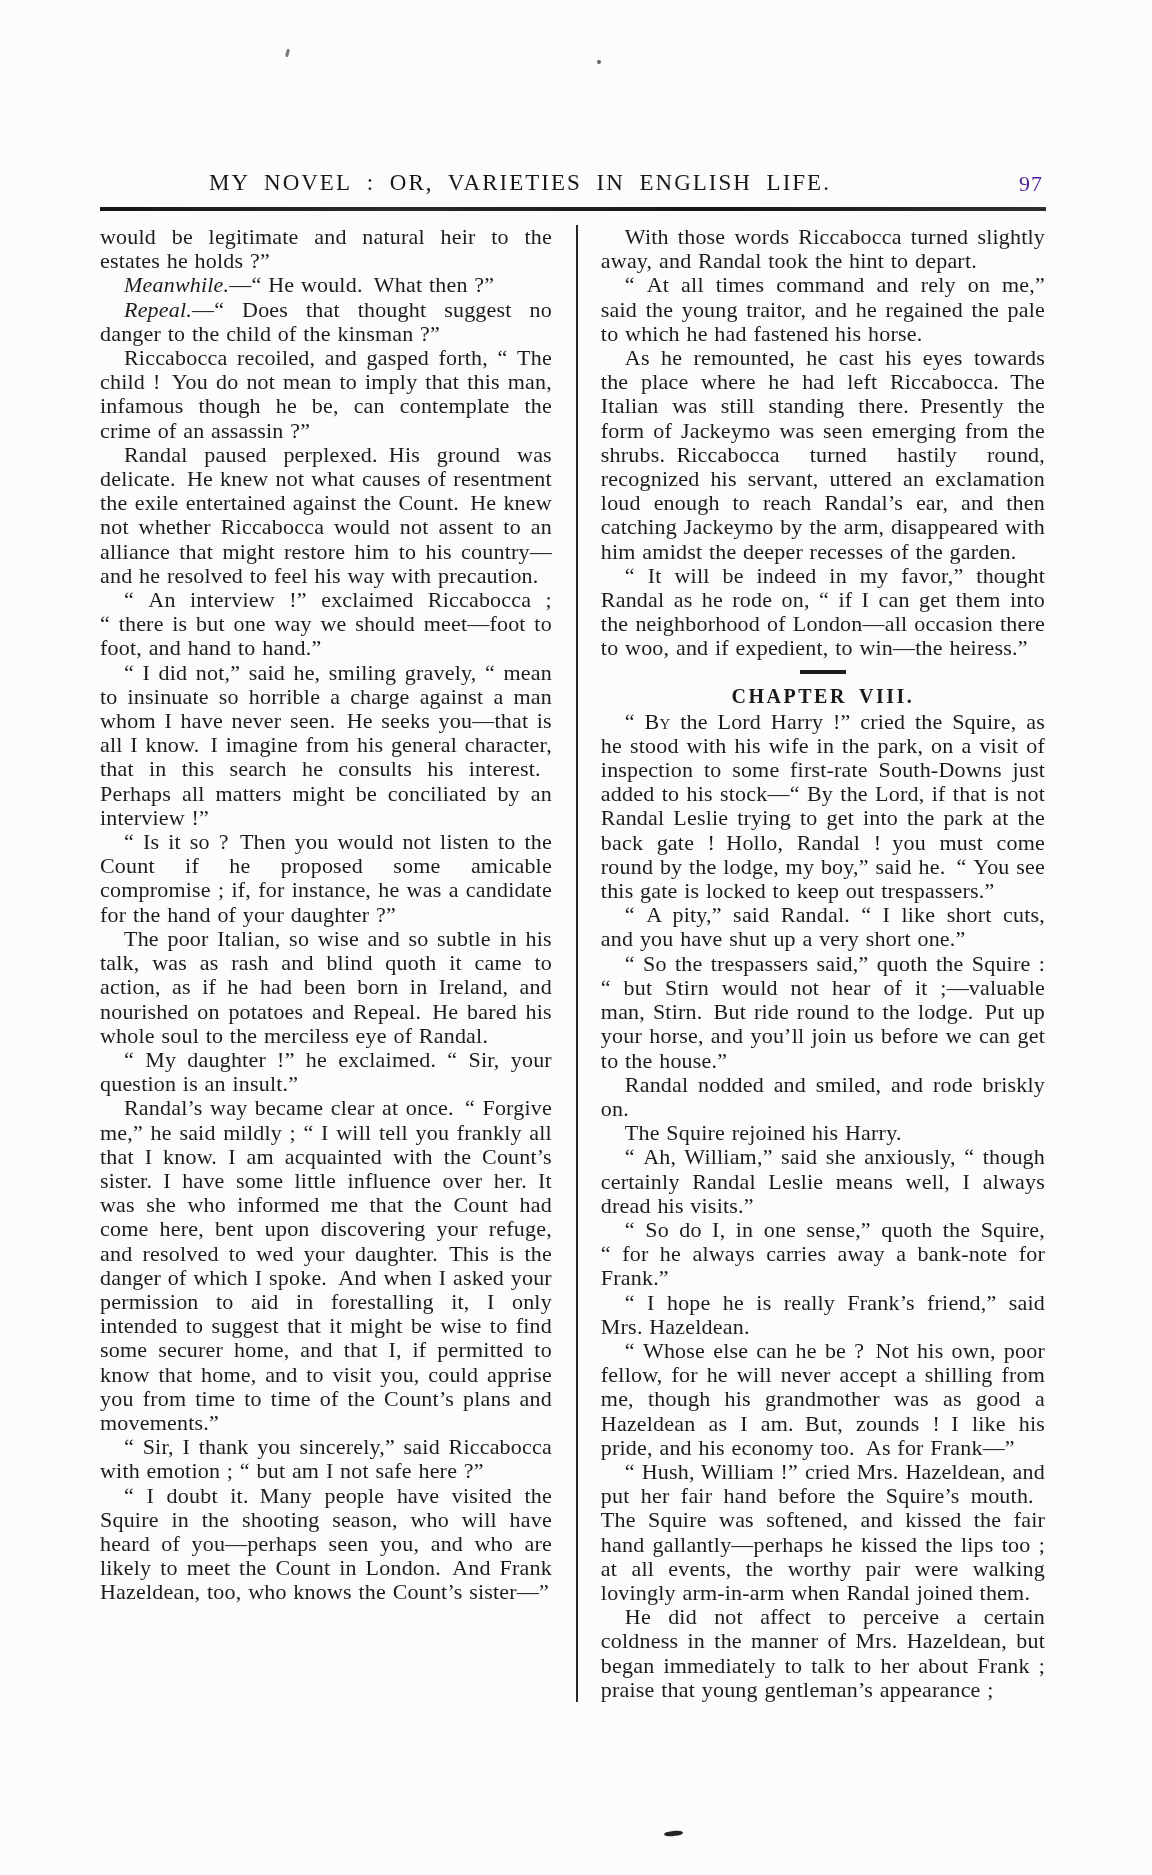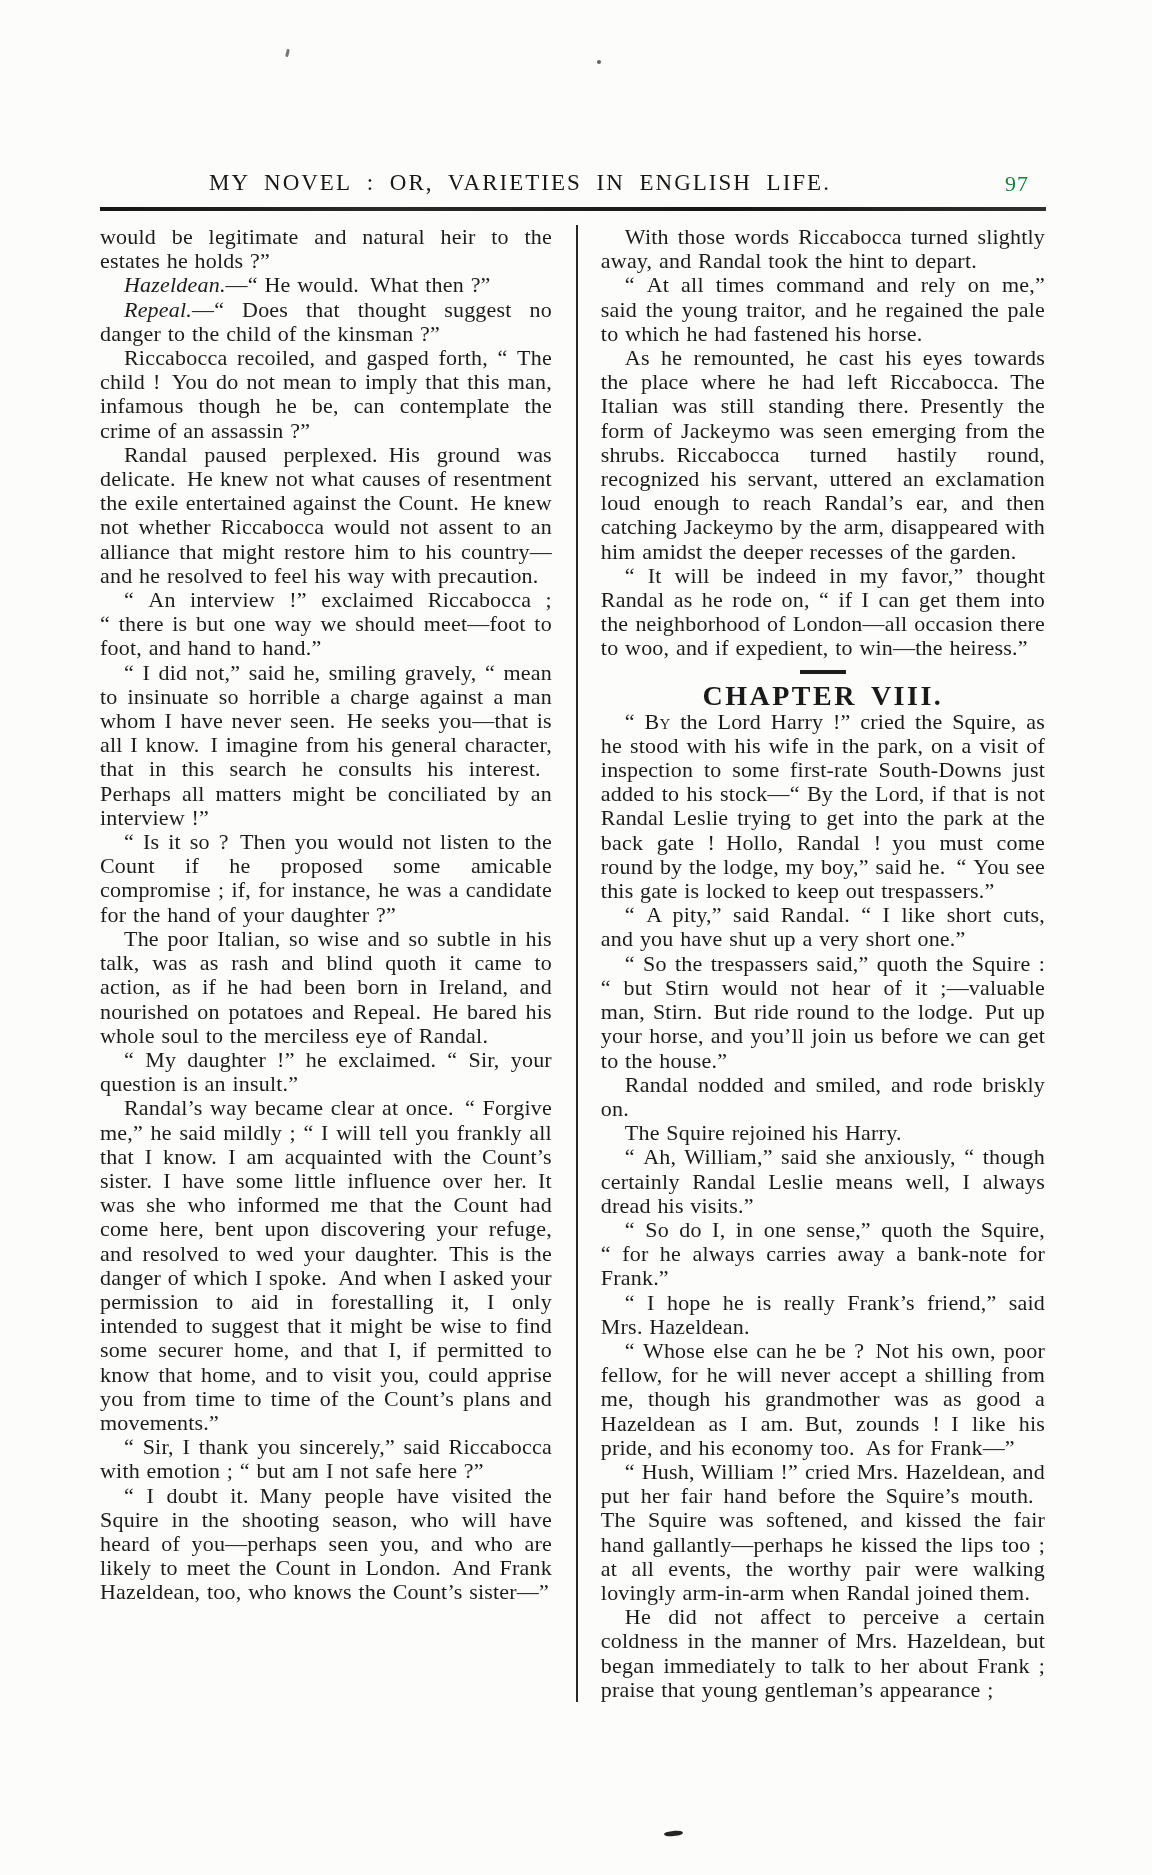--- a/index.html
+++ b/index.html
@@ -32,10 +32,10 @@
   }
   .page-number {
     position: absolute;
-    right: 16px; top: 1px;
+    right: 2px; top: 1px;
     font-size: 22px;
     letter-spacing: 1px;
-    color: #15803d;
+    color: #4c1d95;
   }
   .header-rule {
     position: absolute;

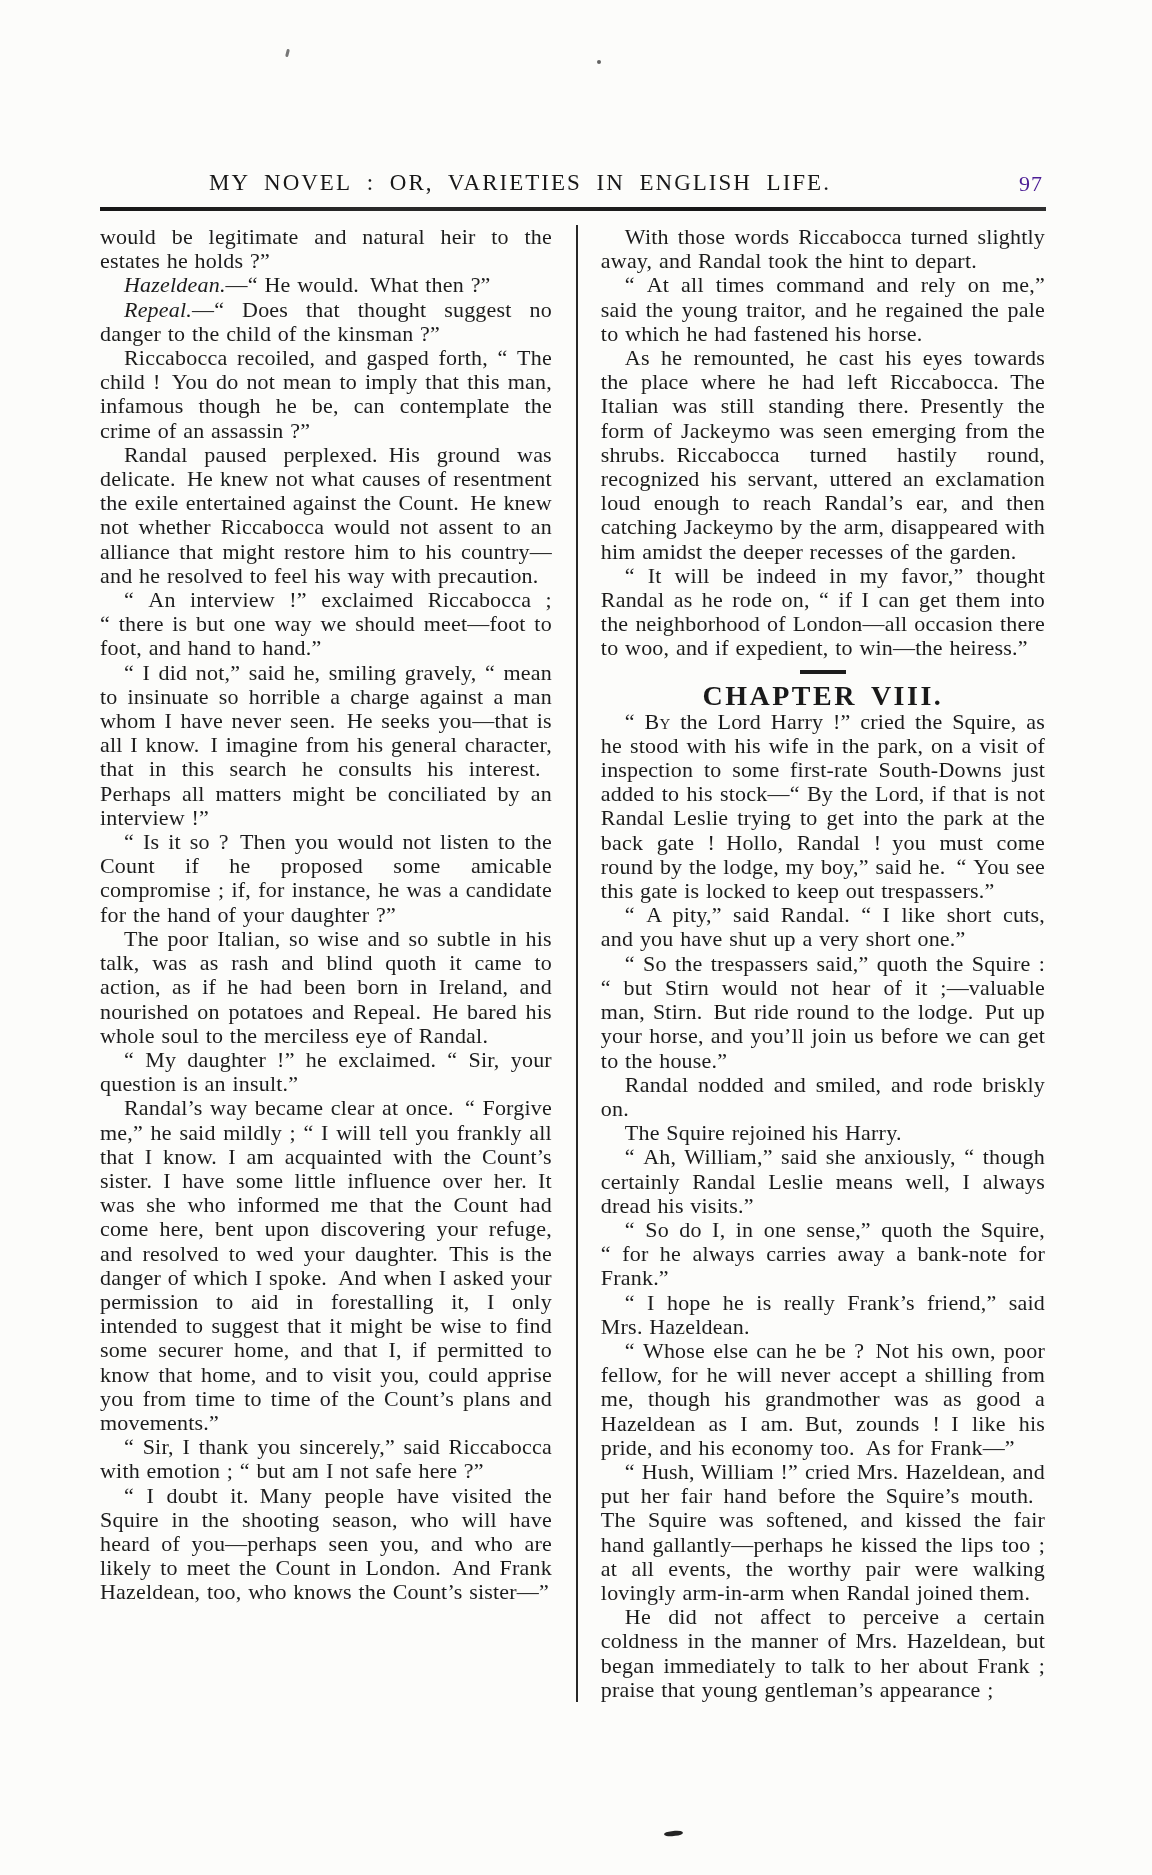--- a/index.html
+++ b/index.html
@@ -132,7 +132,7 @@
   <div class="columns">
     <div class="col col-left">
         <p class="para noindent"><span>would be legitimate and natural heir to the estates he holds&nbsp;?”</span></p>
-        <p class="para"><em>Hazeldean.</em><span>—“&nbsp;He would. What then&nbsp;?”</span></p>
+        <p class="para"><em>Meanwhile.</em><span>—“&nbsp;He would. What then&nbsp;?”</span></p>
         <p class="para"><em>Repeal.</em><span>—“&nbsp;Does that thought suggest no danger to the child of the kinsman&nbsp;?”</span></p>
         <p class="para"><span>Riccabocca recoiled, and gasped forth, “&nbsp;The child&nbsp;! You do not mean to imply that this man, infamous though he be, can contemplate the crime of an assassin&nbsp;?”</span></p>
         <p class="para"><span>Randal paused perplexed. His ground was delicate. He knew not what causes of resentment the exile entertained against the Count. He knew not whether Riccabocca would not assent to an alliance that might restore him to his country—and he resolved to feel his way with precaution.</span></p>

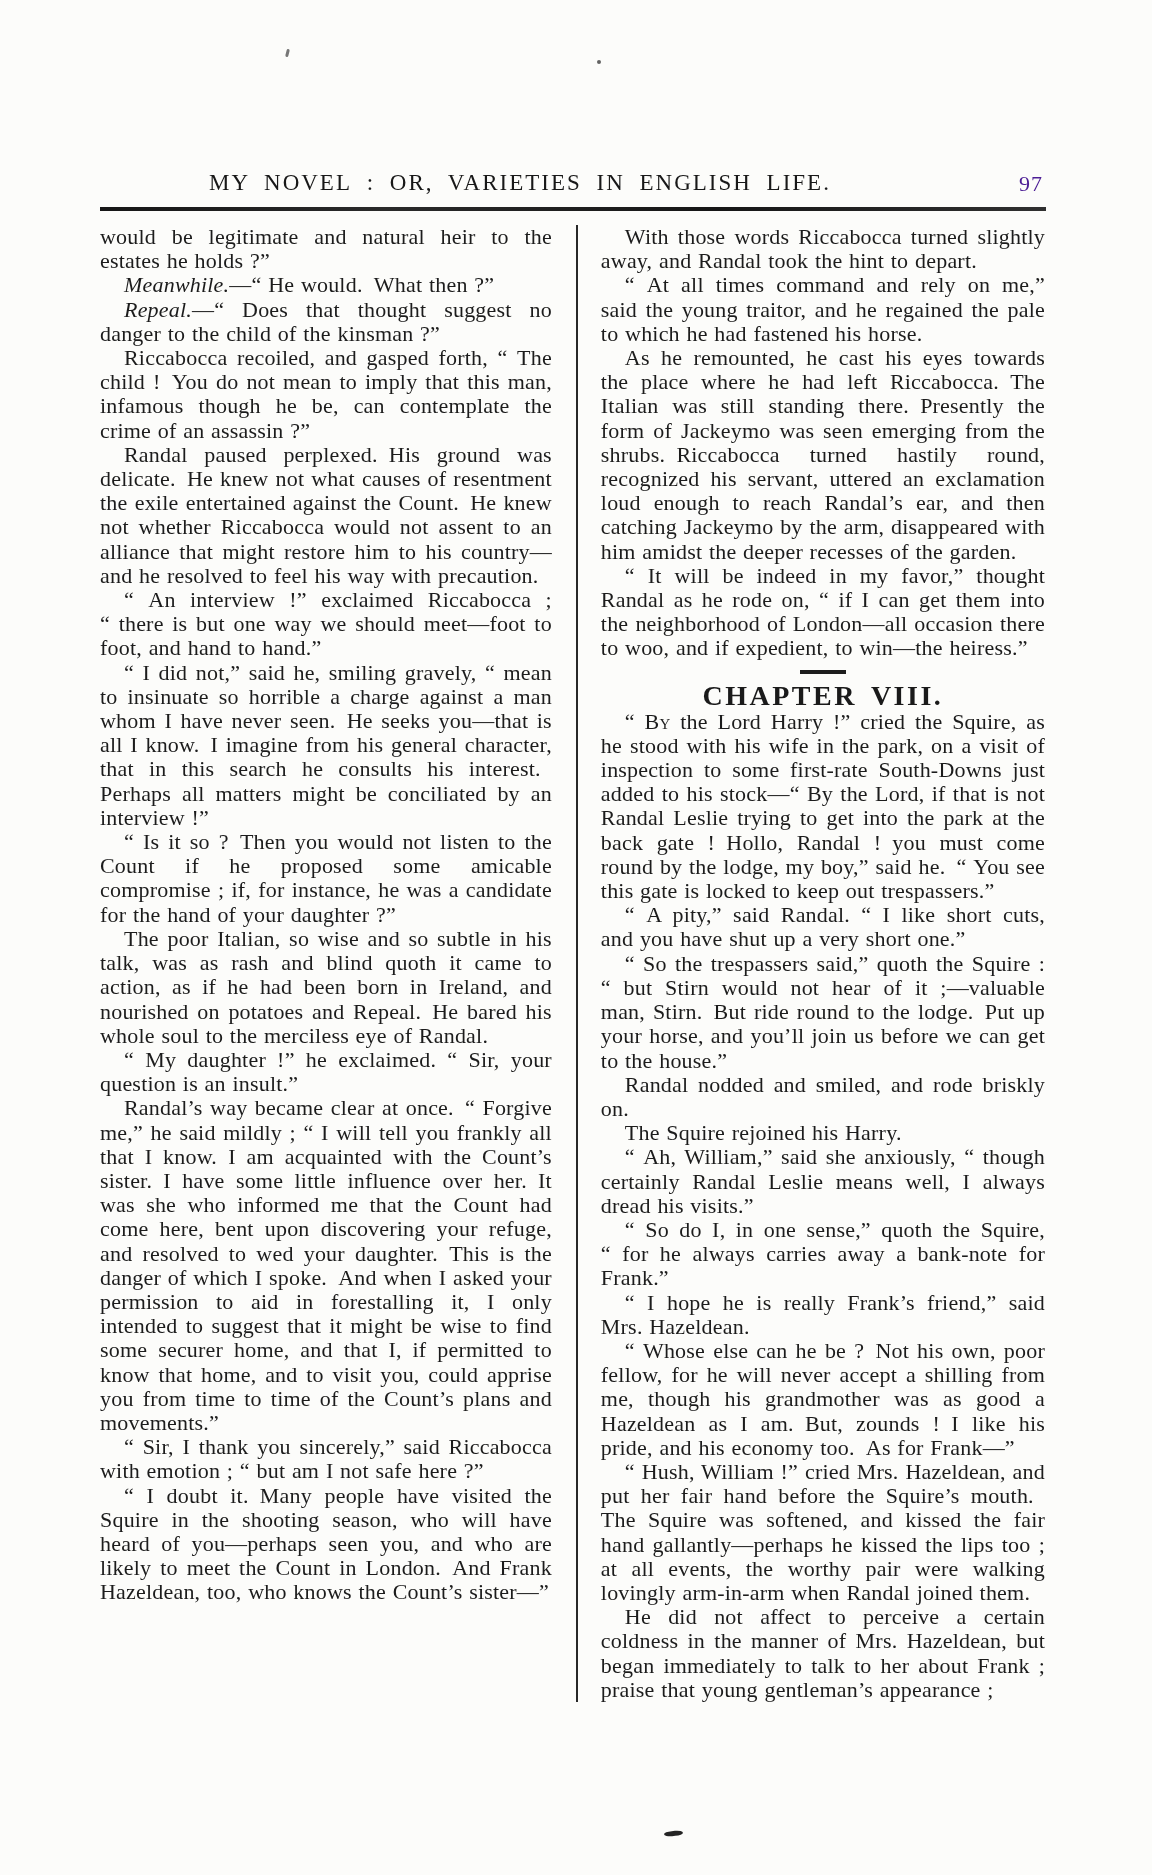--- a/index.html
+++ b/index.html
@@ -80,7 +80,7 @@
   .chapter-heading {
     margin: 0 0 3px 0;
     text-align: center;
-    font-size: 28px;
+    font-size: 20px;
     font-weight: 600;
     letter-spacing: 2.5px;
     word-spacing: 5px;

